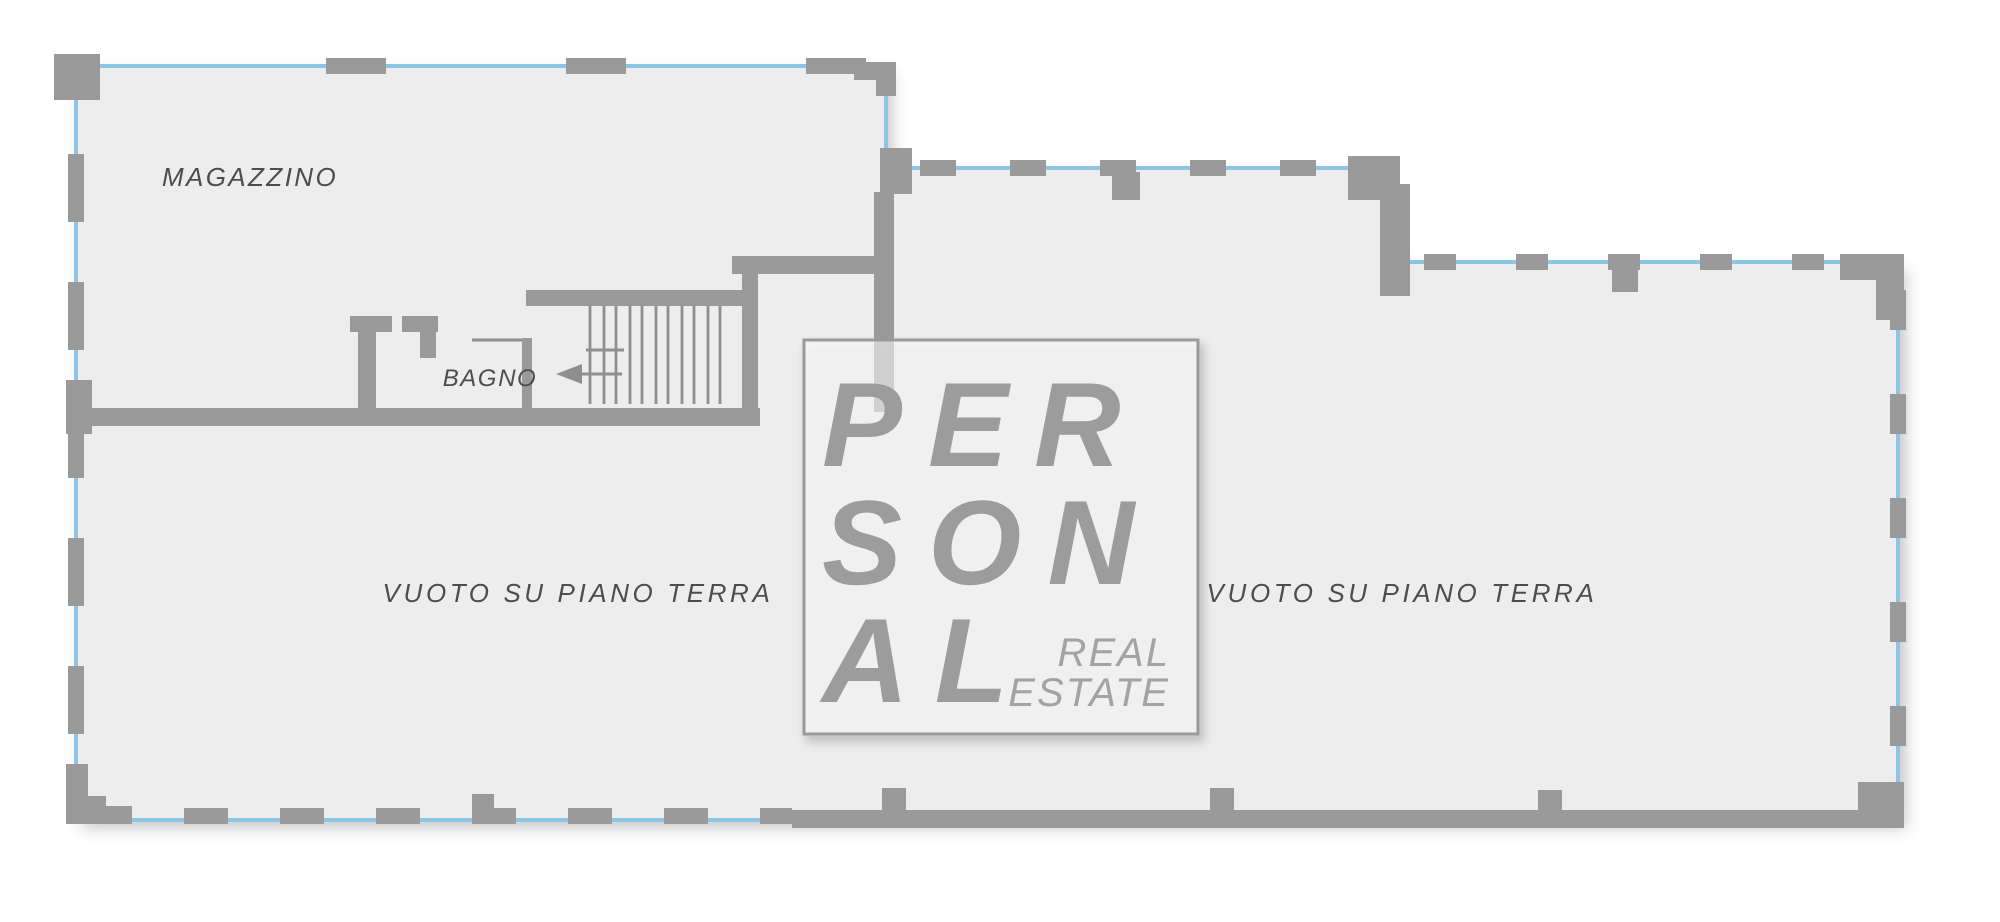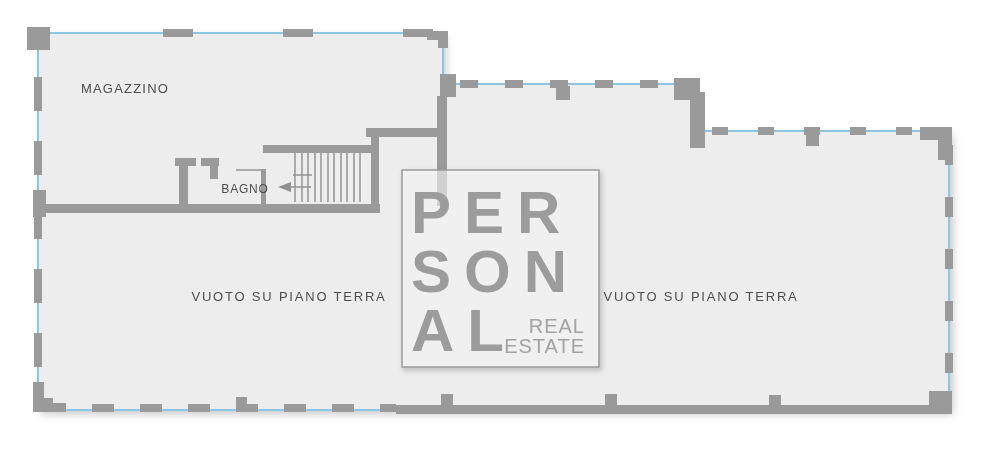--- a/index.html
+++ b/index.html
@@ -6,6 +6,7 @@
   .stage{
     position:relative;width:1000px;height:461px;background:#ffffff;overflow:hidden;
     font-family:"Liberation Sans", sans-serif;
+    font-style:italic;
   }
   svg{display:block;}
   text{font-family:"Liberation Sans", sans-serif;}

